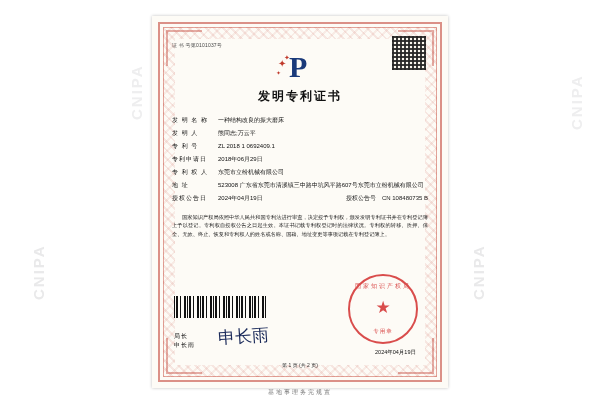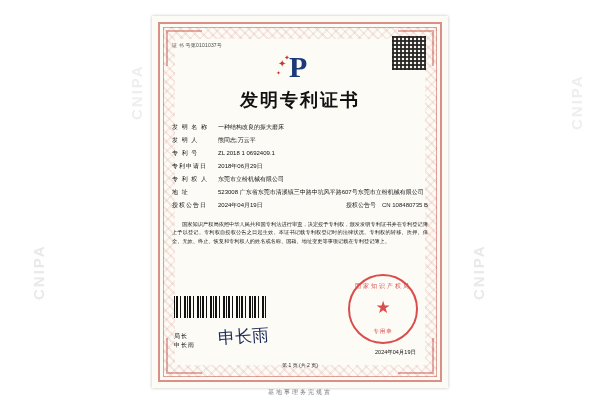--- a/index.html
+++ b/index.html
@@ -142,7 +142,7 @@
     text-align: center;
     font-family: "Liberation Serif", serif;
     font-weight: bold;
-    font-size: 18px;
+    font-size: 12px;
     letter-spacing: 2px;
     color: #111;
     margin-top: 2px;

